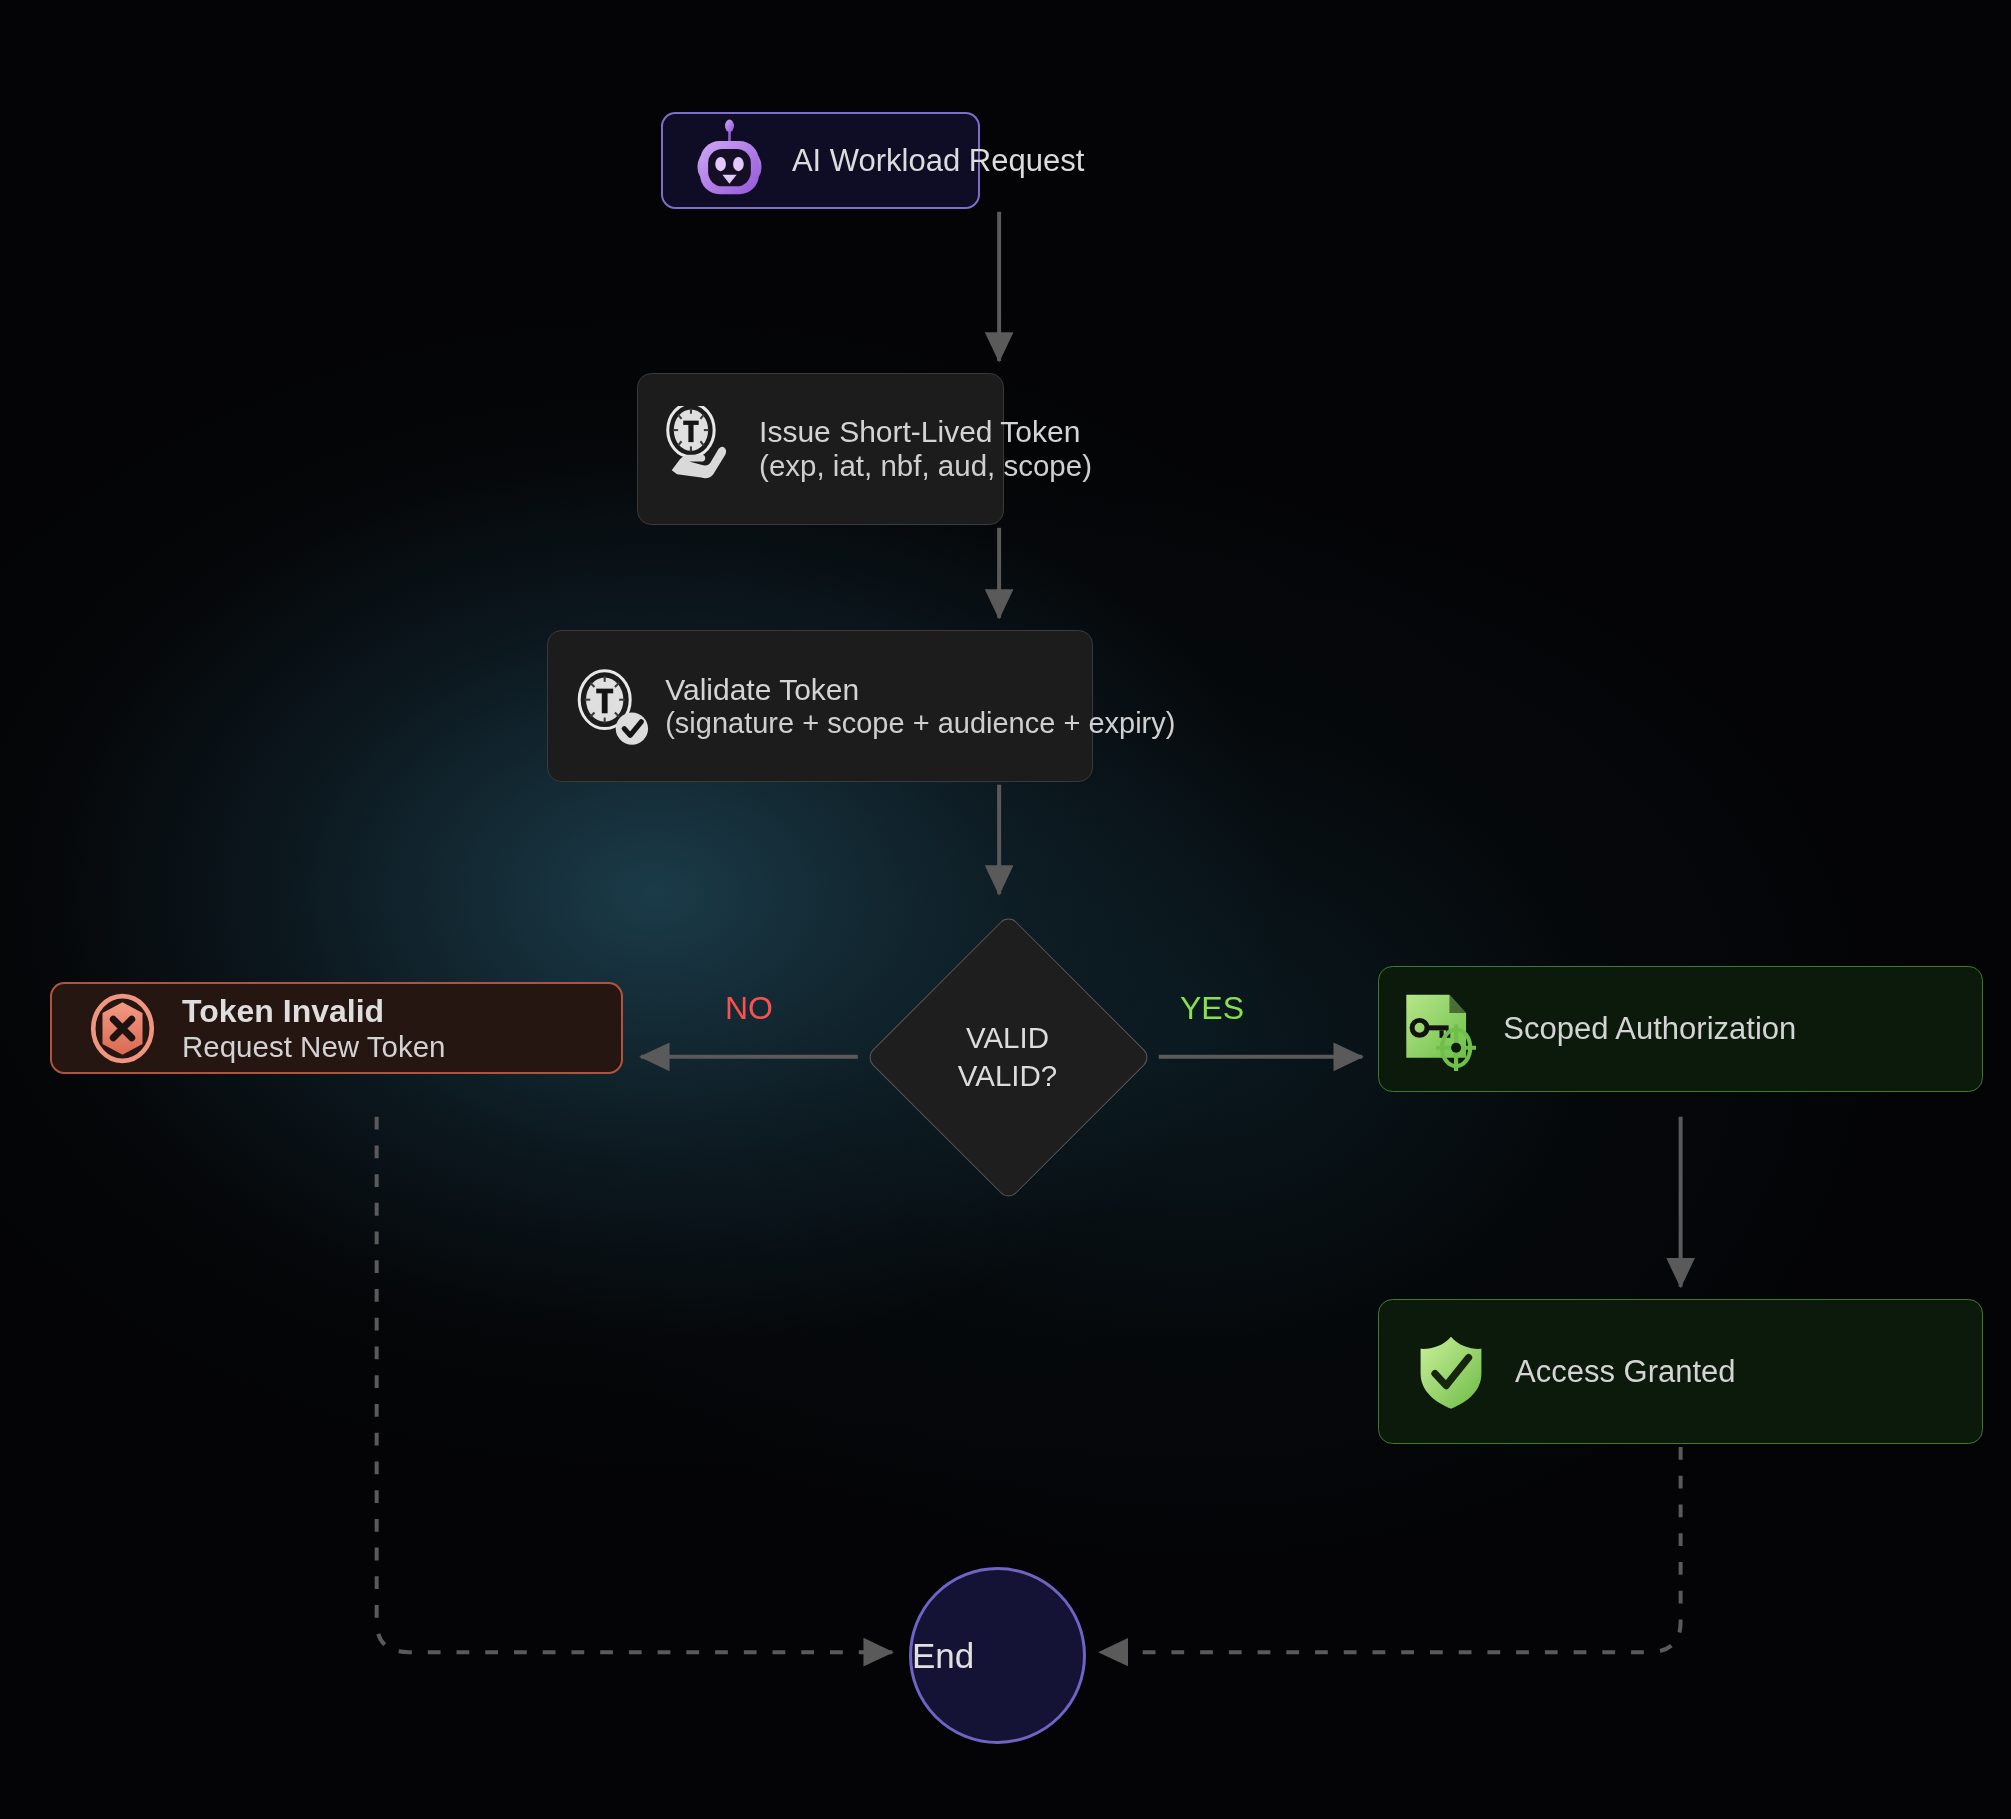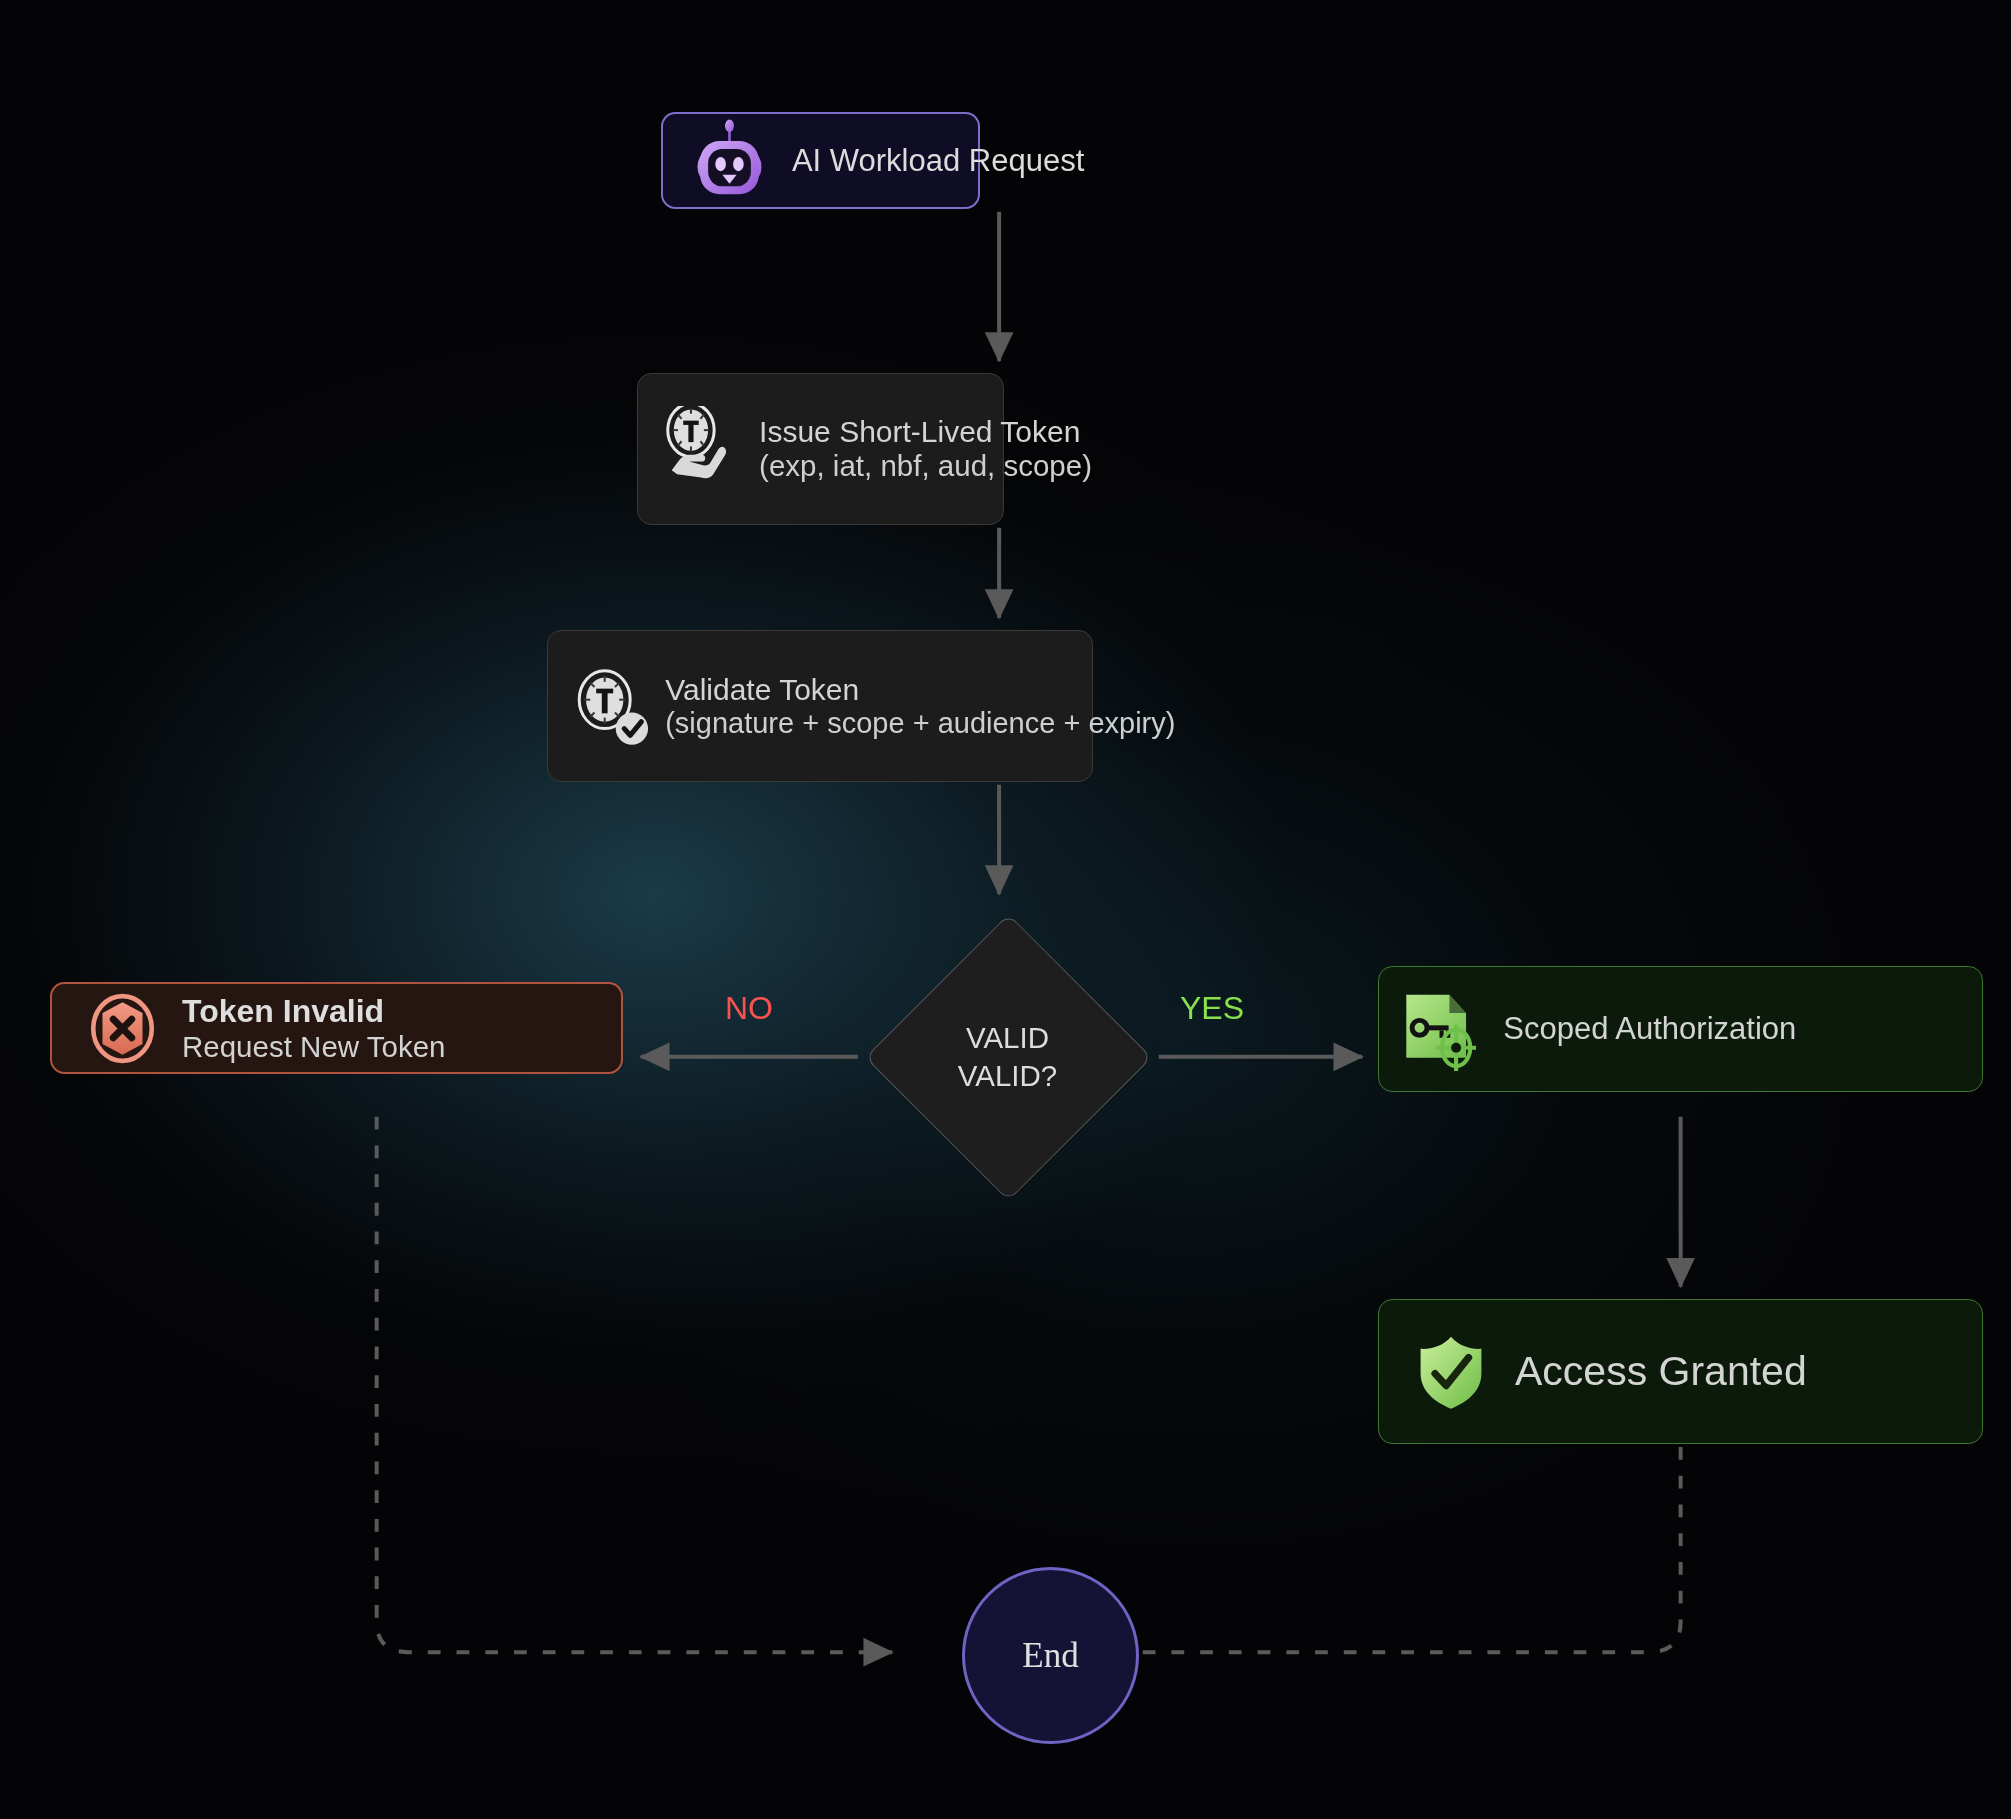--- a/index.html
+++ b/index.html
@@ -134,7 +134,7 @@
     padding-left: 32px;
     gap: 24px;
   }
-  #node-granted .line1 { font-size: 41px; }
+  #node-granted .line1 { font-size: 31px; }
 
   
   #node-end {

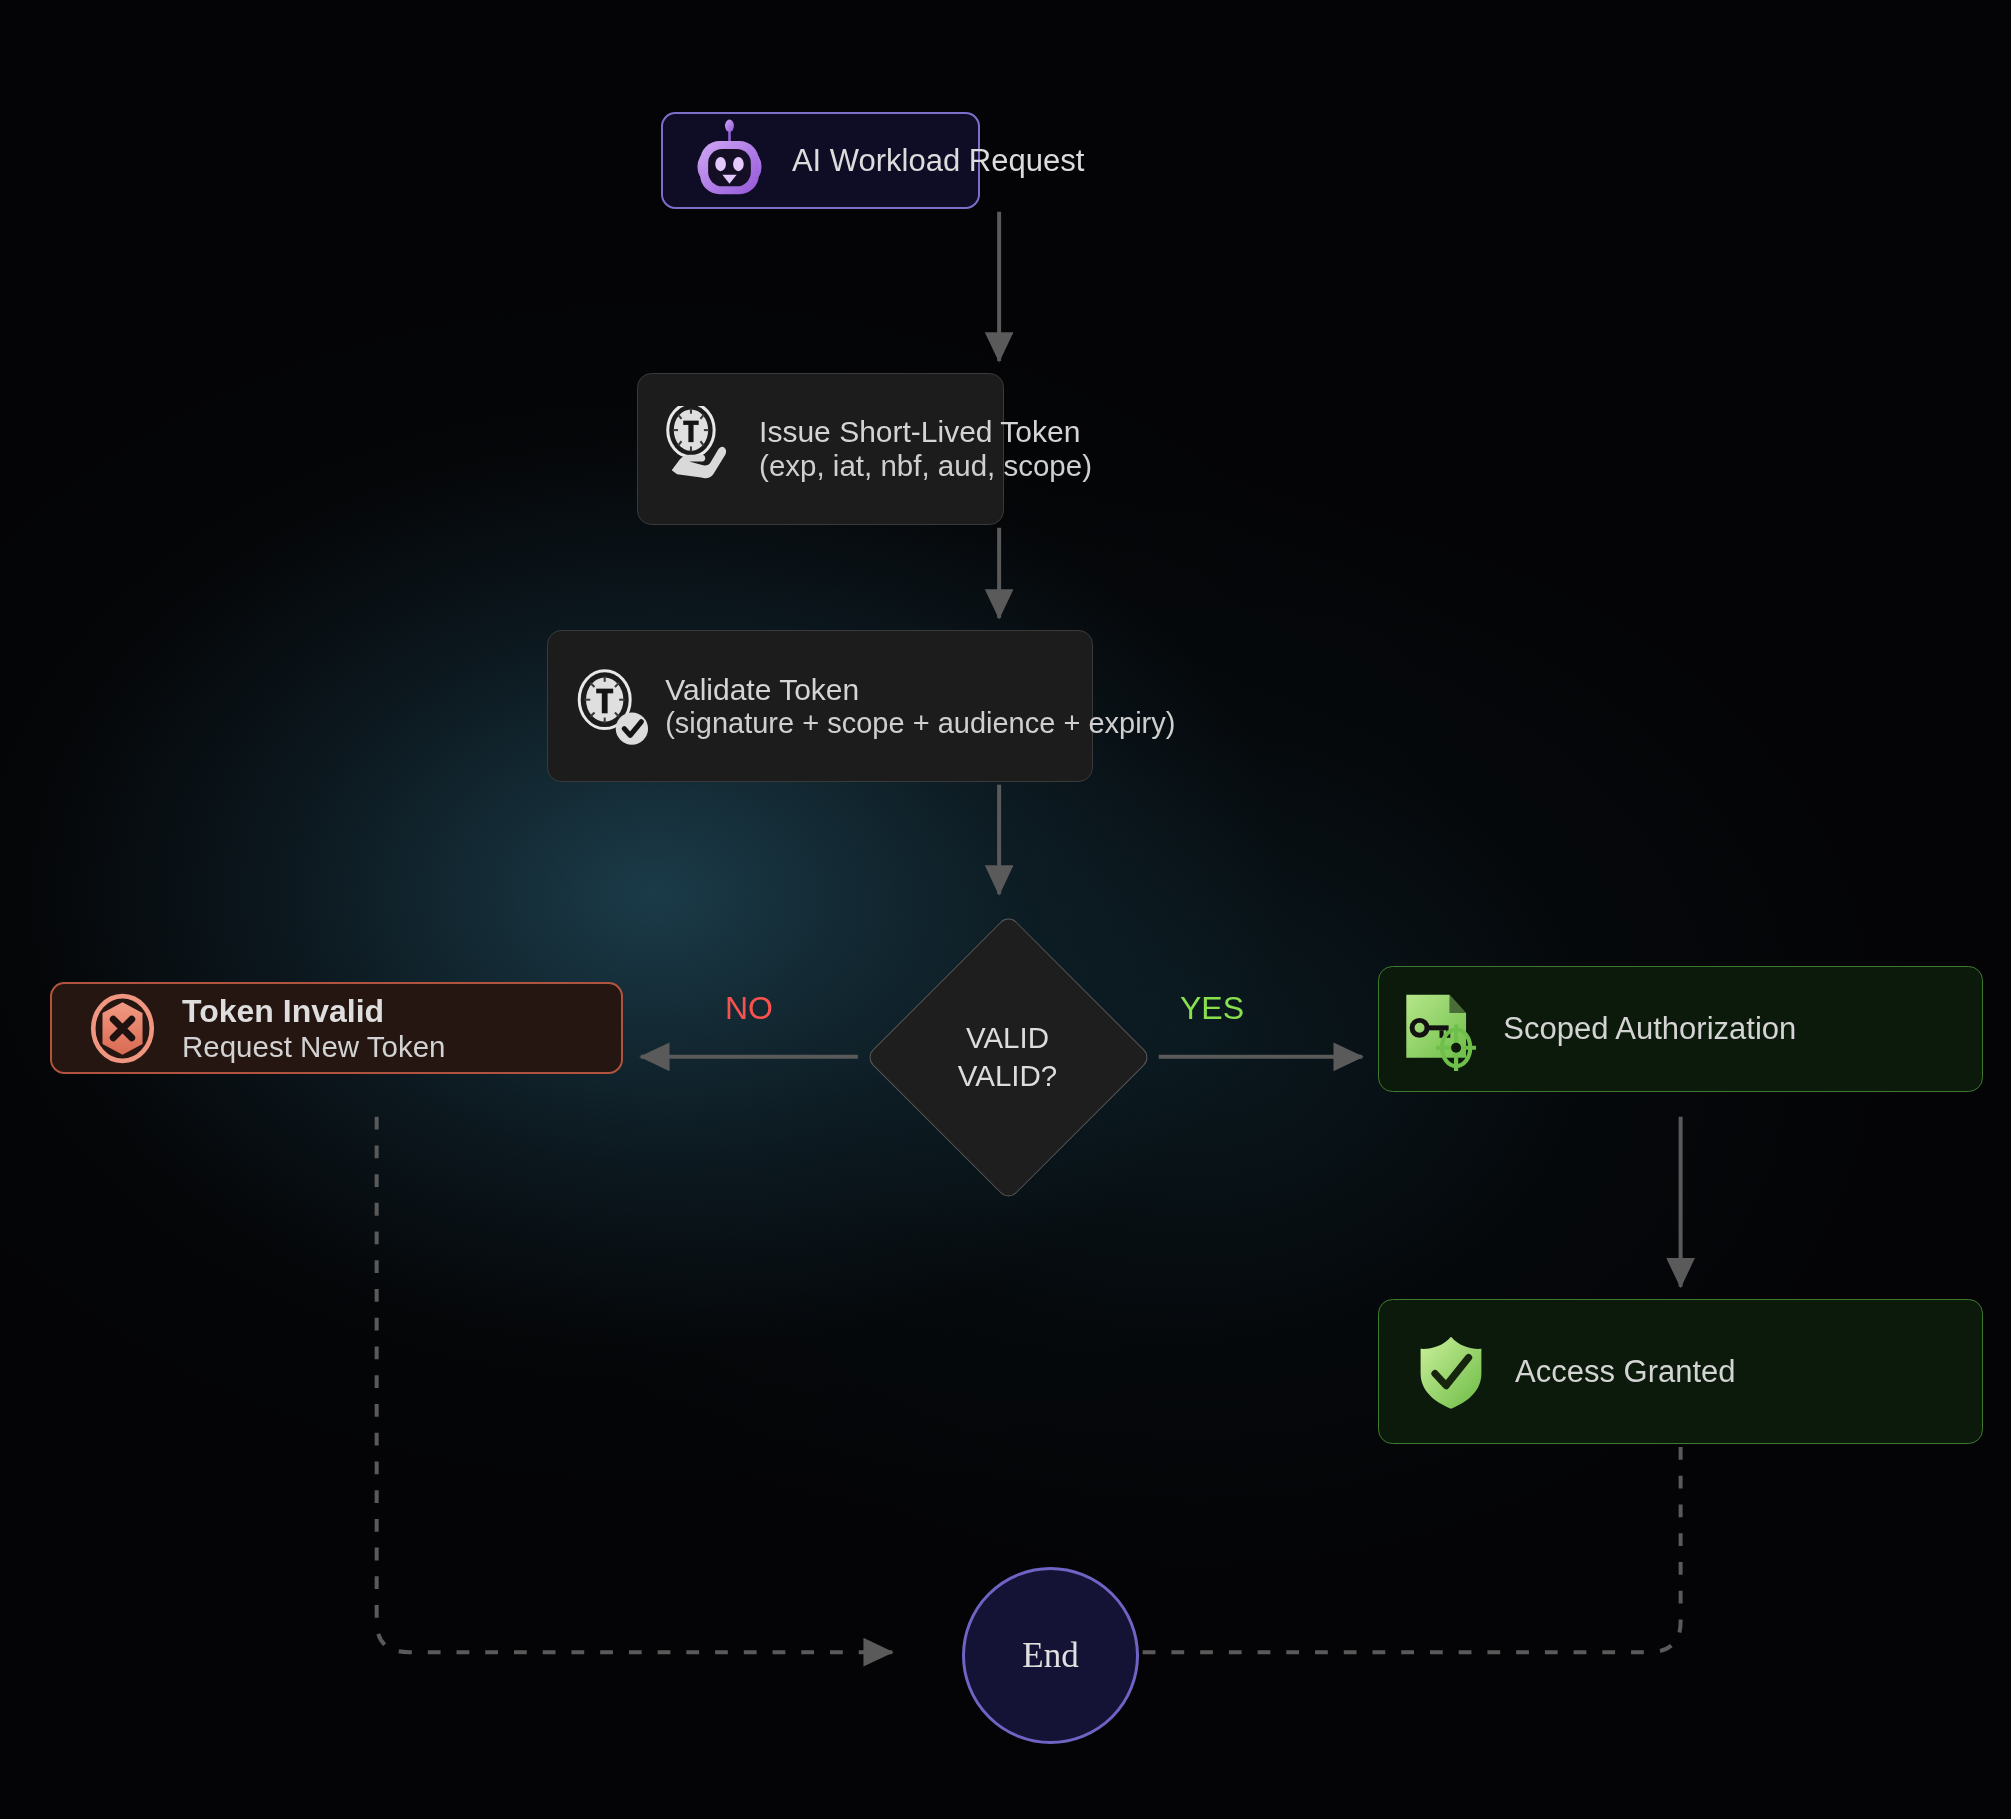--- a/index.html
+++ b/index.html
@@ -139,12 +139,12 @@
   
   #node-end {
     position: absolute;
-    left: 962px; top: 1567px;
+    left: 909px; top: 1567px;
     width: 171px; height: 171px;
     border-radius: 50%;
     background: #151335;
     border: 3.2px solid #6f63c4;
-    display: flex; align-items: center; justify-content: center; font-family: Liberation Serif, serif;
+    display: flex; align-items: center; 
   }
   #node-end .line1 { font-size: 35px; color: #e0e0e0; }
 

